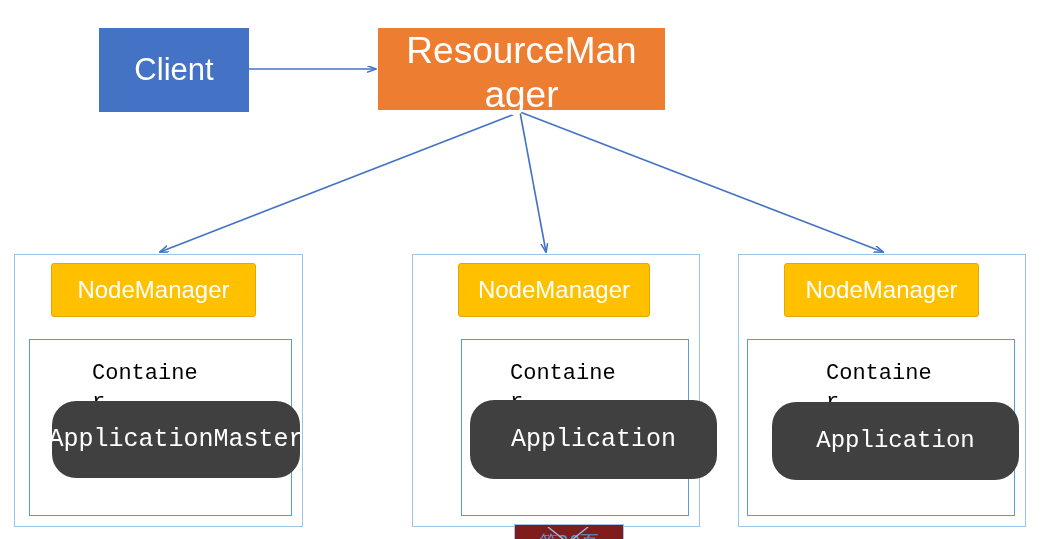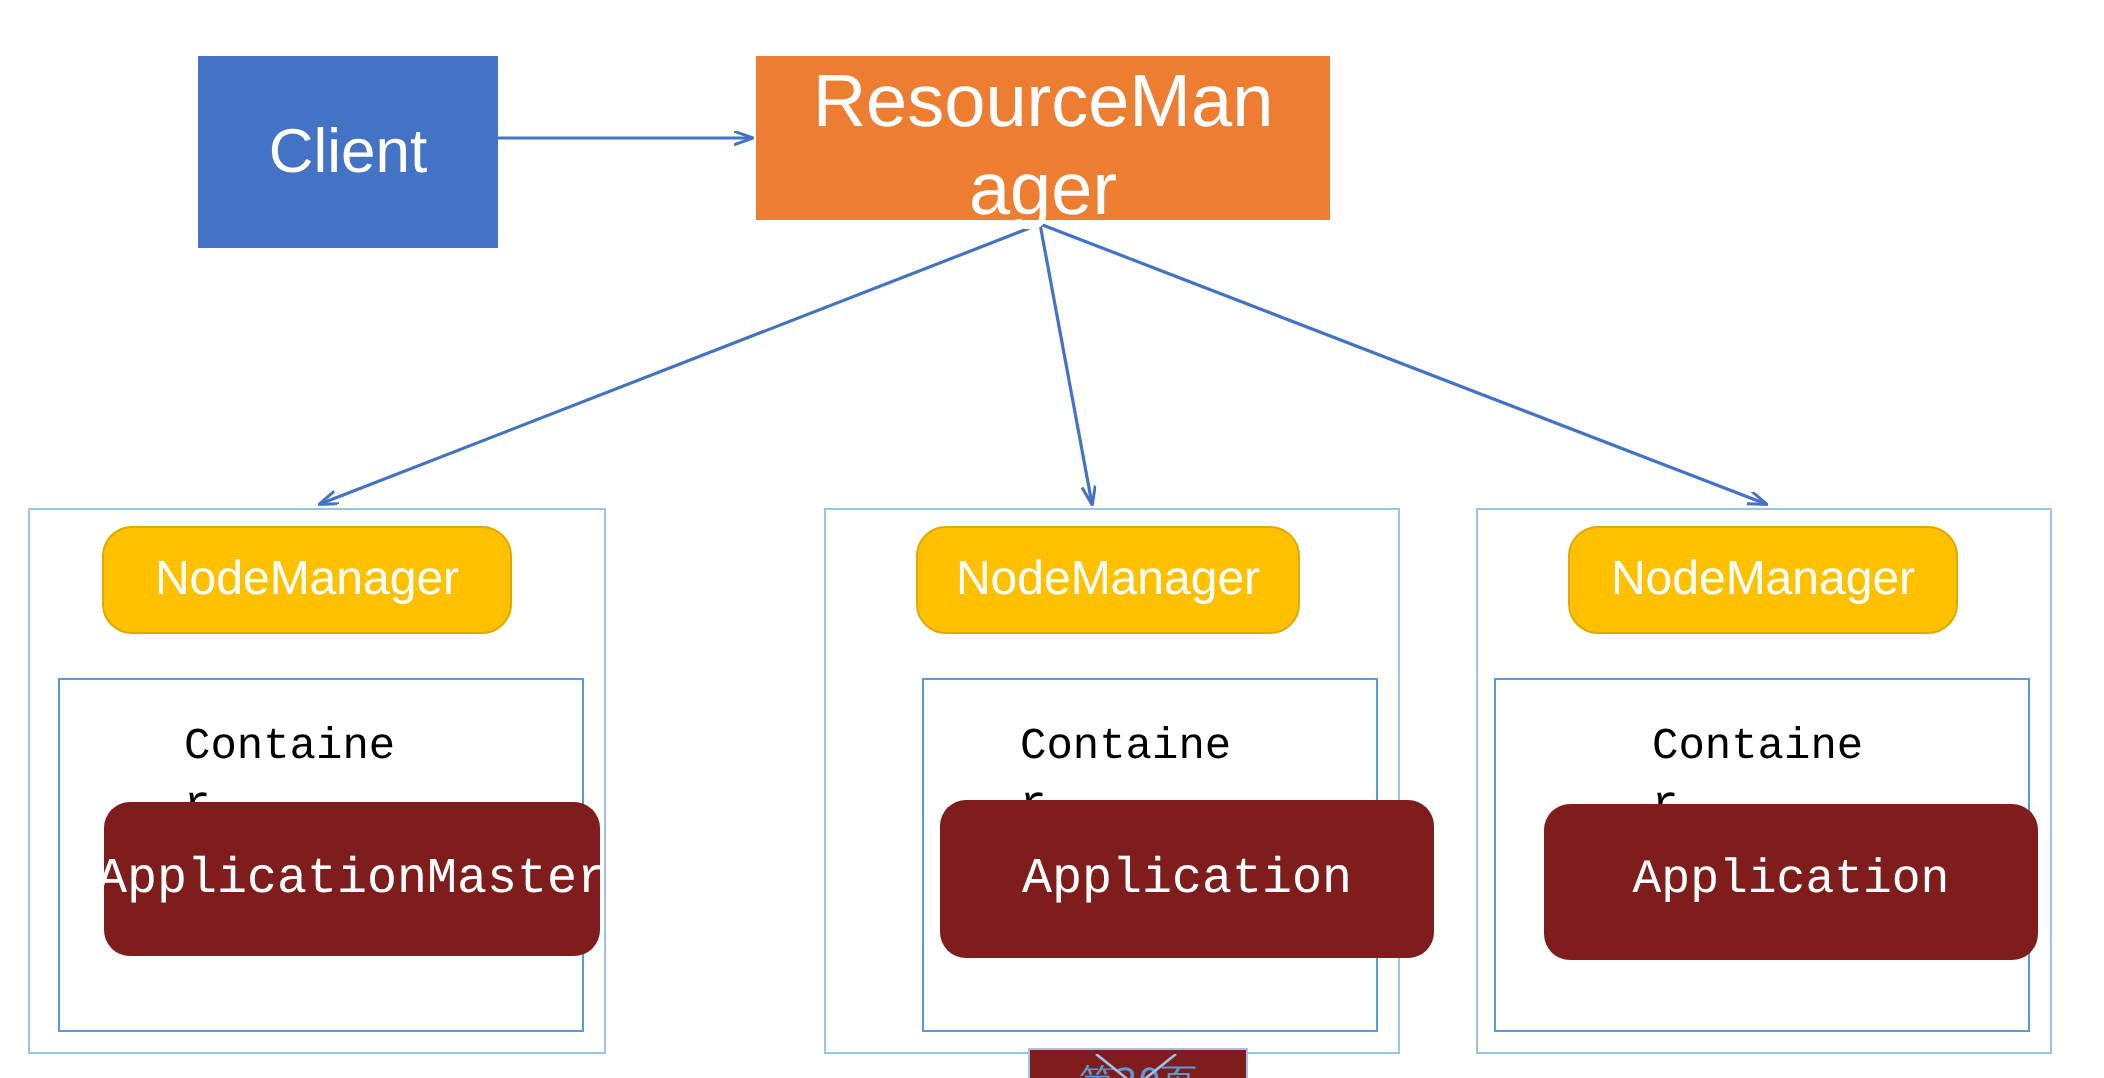--- a/index.html
+++ b/index.html
@@ -15,7 +15,7 @@
 
   
   .client-box{
-    left:99px;top:28px;width:150px;height:96px;
+    left:99px;top:28px;width:150px;height:84px;
     background:#4472C4;
     display:flex;align-items:center;justify-content:center;
   }

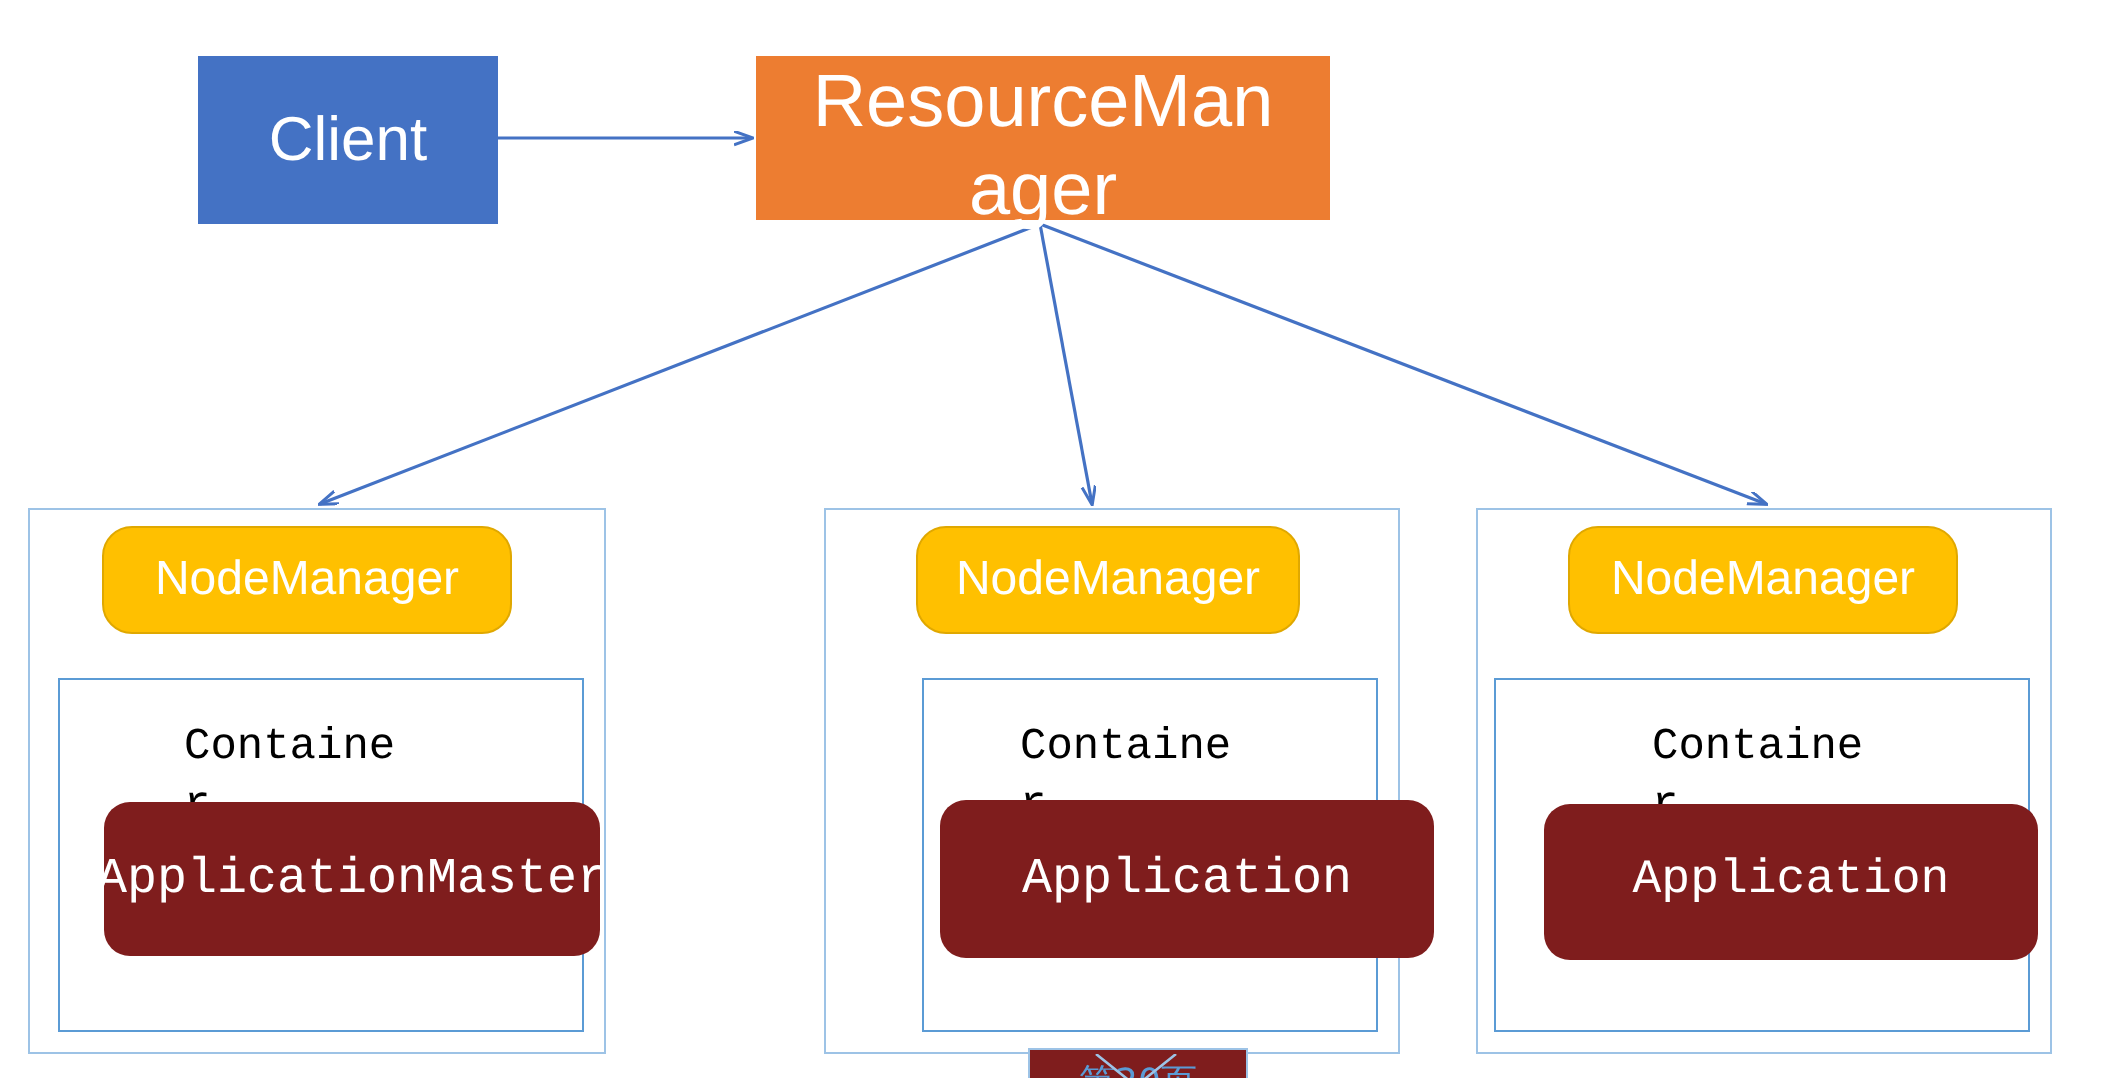--- a/index.html
+++ b/index.html
@@ -51,7 +51,7 @@
     top:8px;height:52px;
     background:#FFC000;
     border:1.2px solid #E0A800;
-    border-radius:15px;
+    border-radius:3px;
     display:flex;align-items:center;justify-content:center;
   }
   .nm-pill.p1{left:36px;width:203px;}

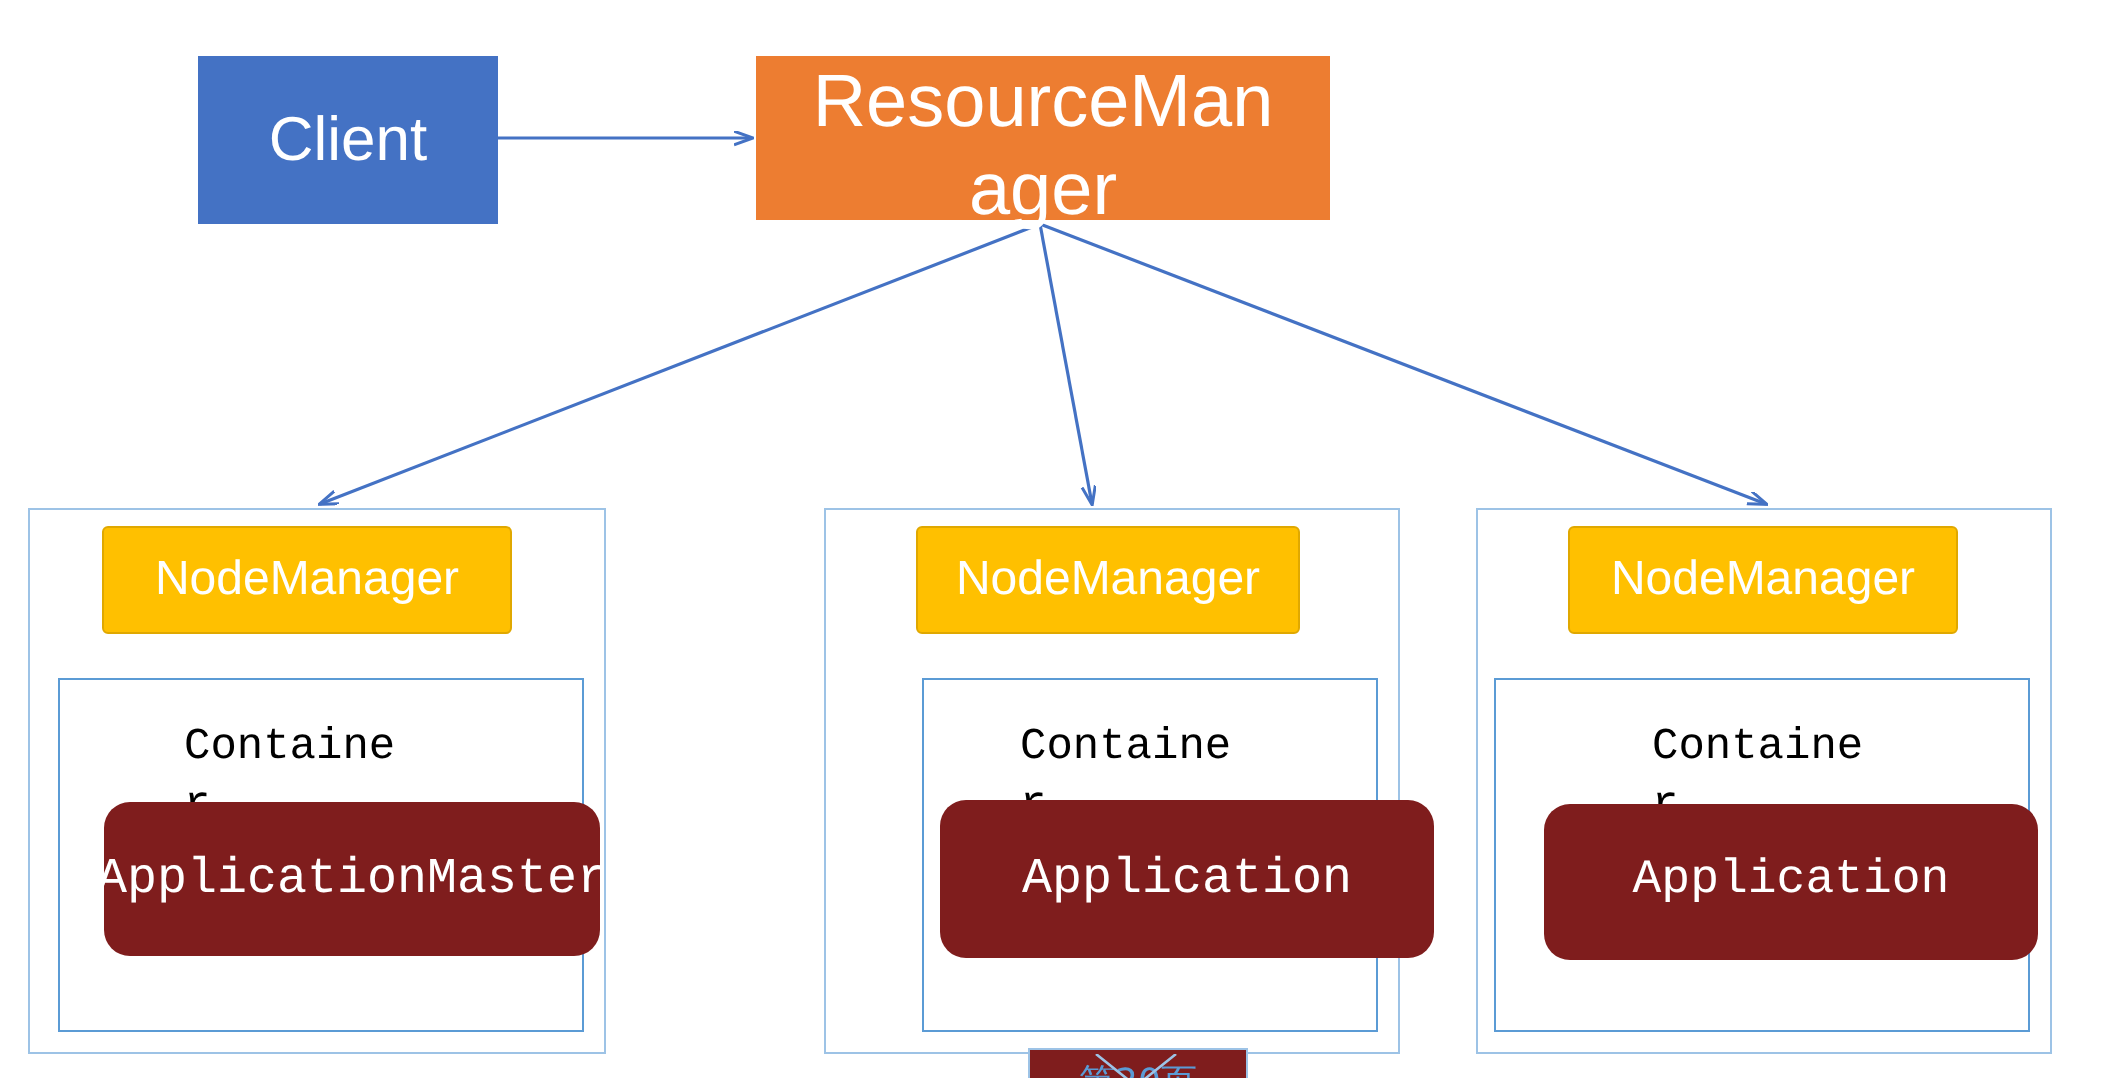--- a/index.html
+++ b/index.html
@@ -84,8 +84,8 @@
   
   .app-box{
     position:absolute;
-    background:#7f1d1d;
-    border-radius:13px;
+    background:#404040;
+    border-radius:24px;
     display:flex;align-items:center;justify-content:center;
     z-index:2;
   }

